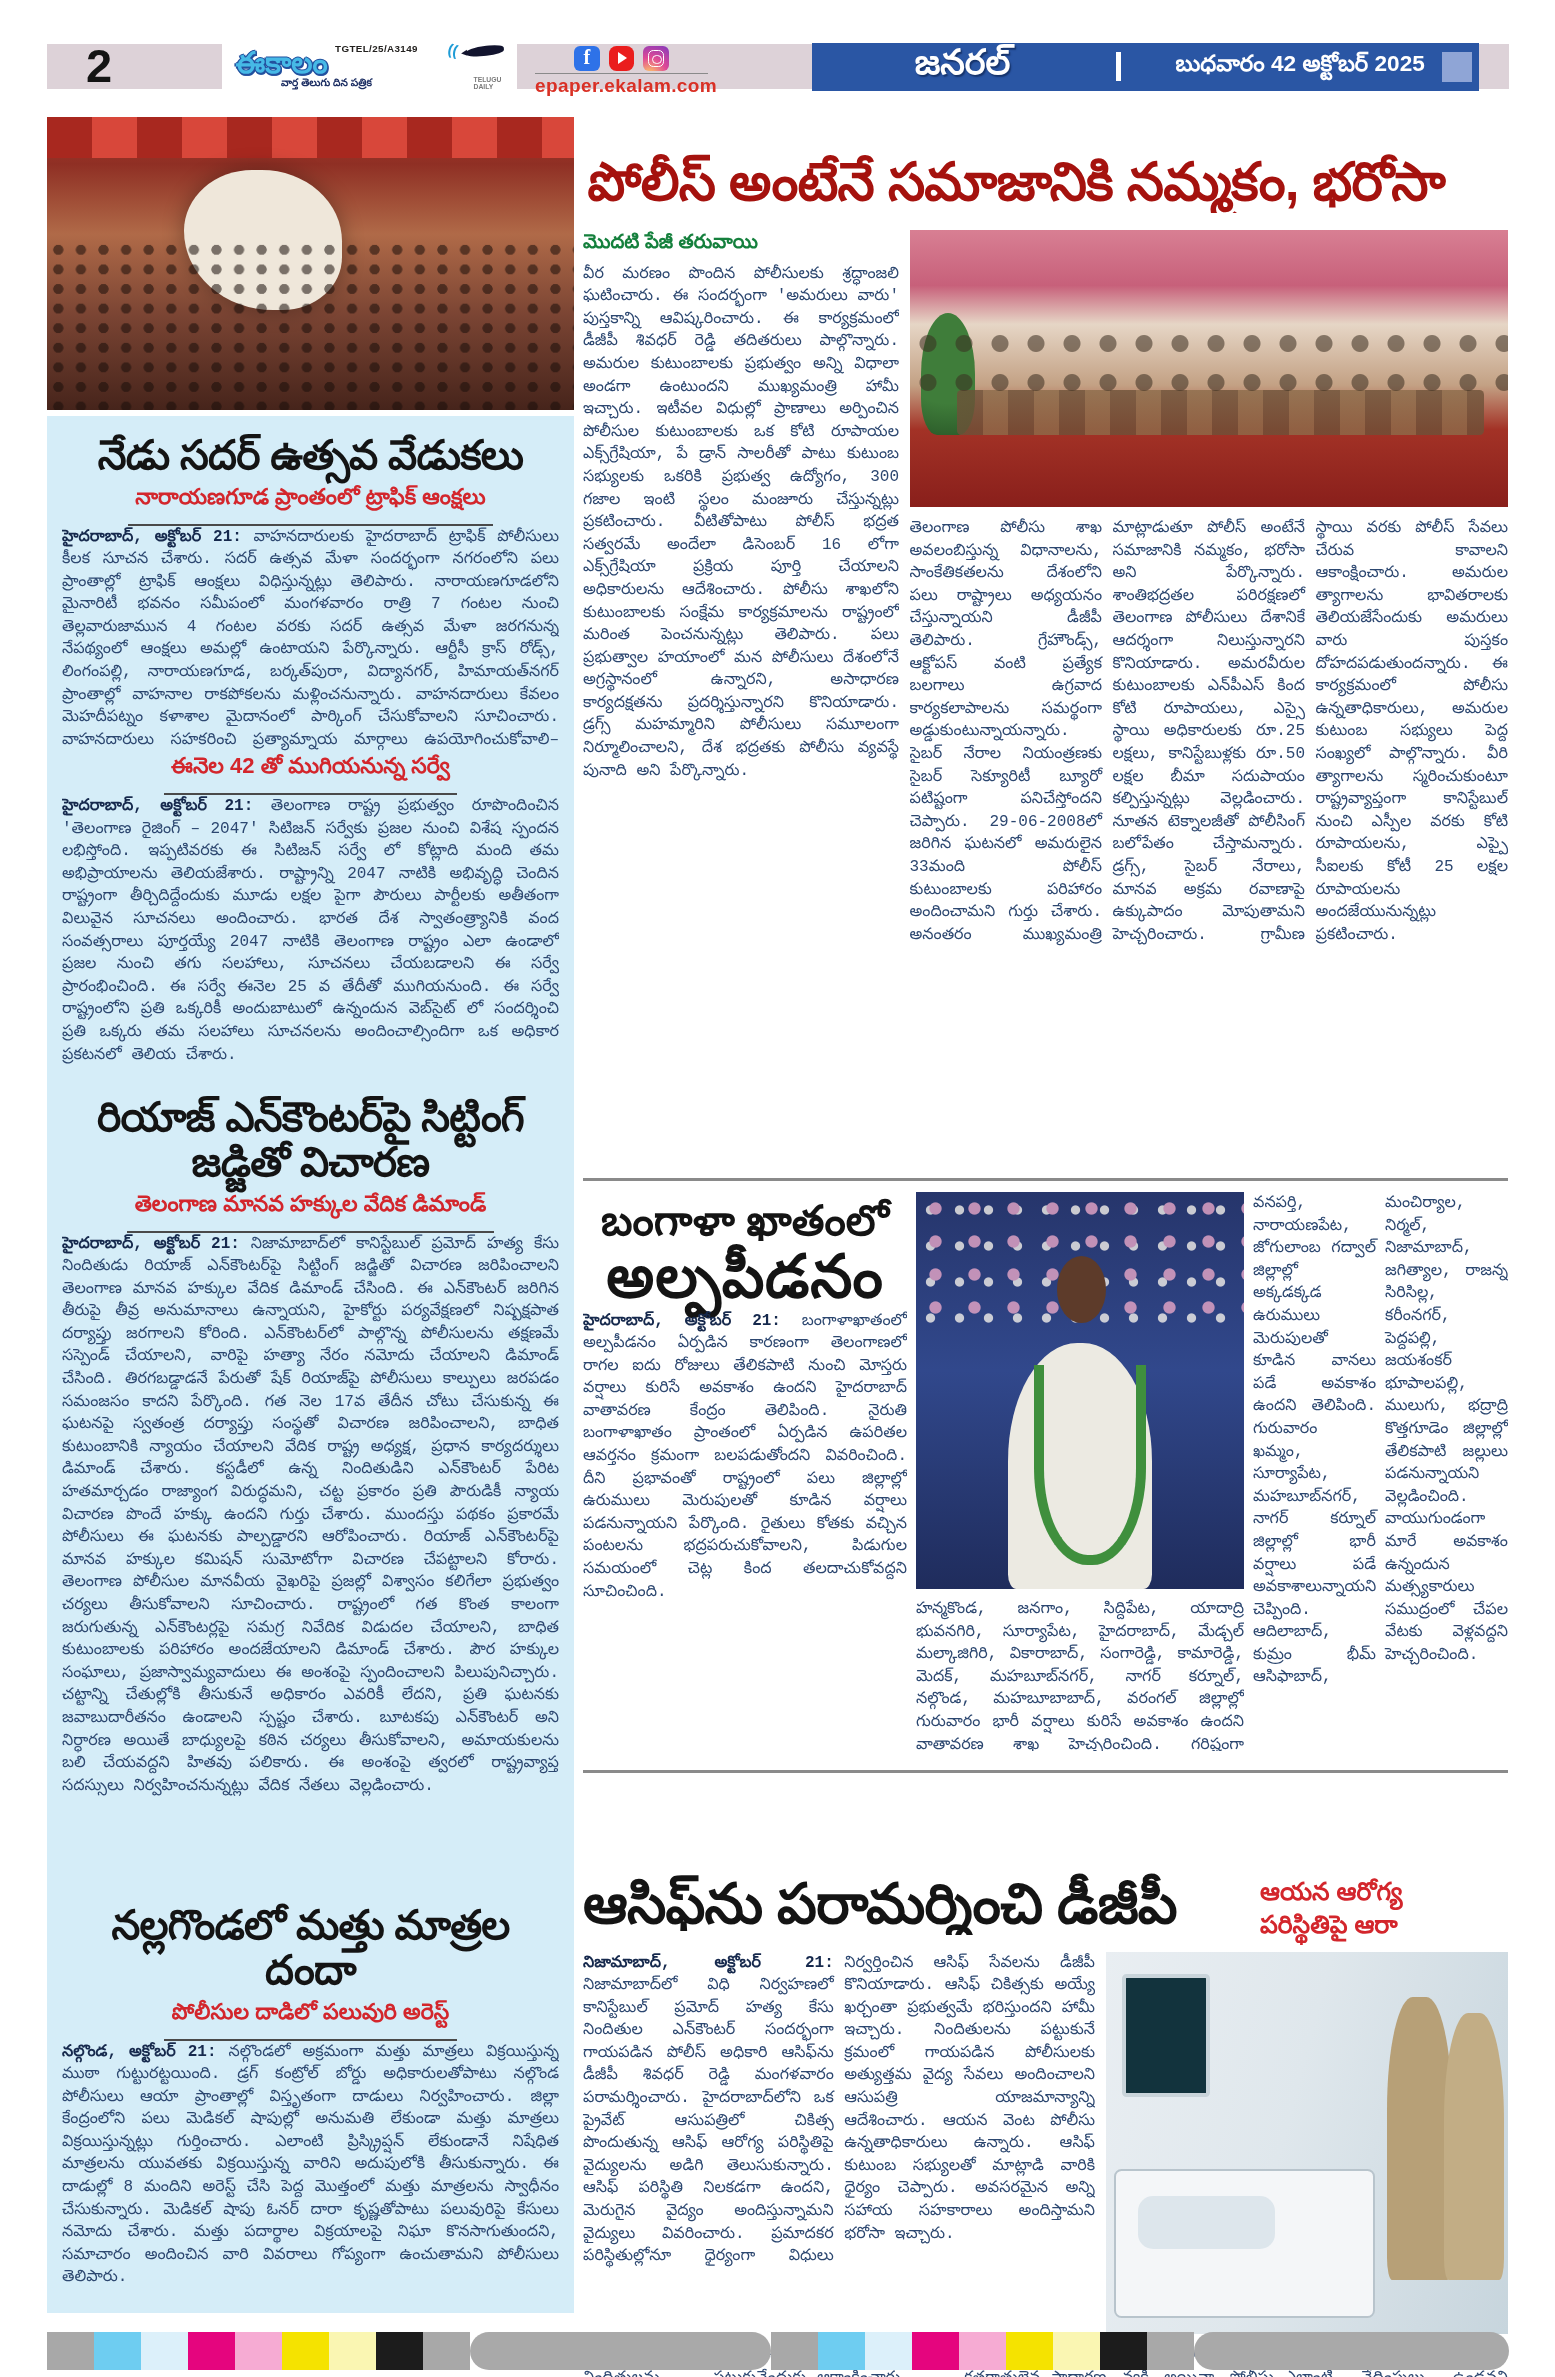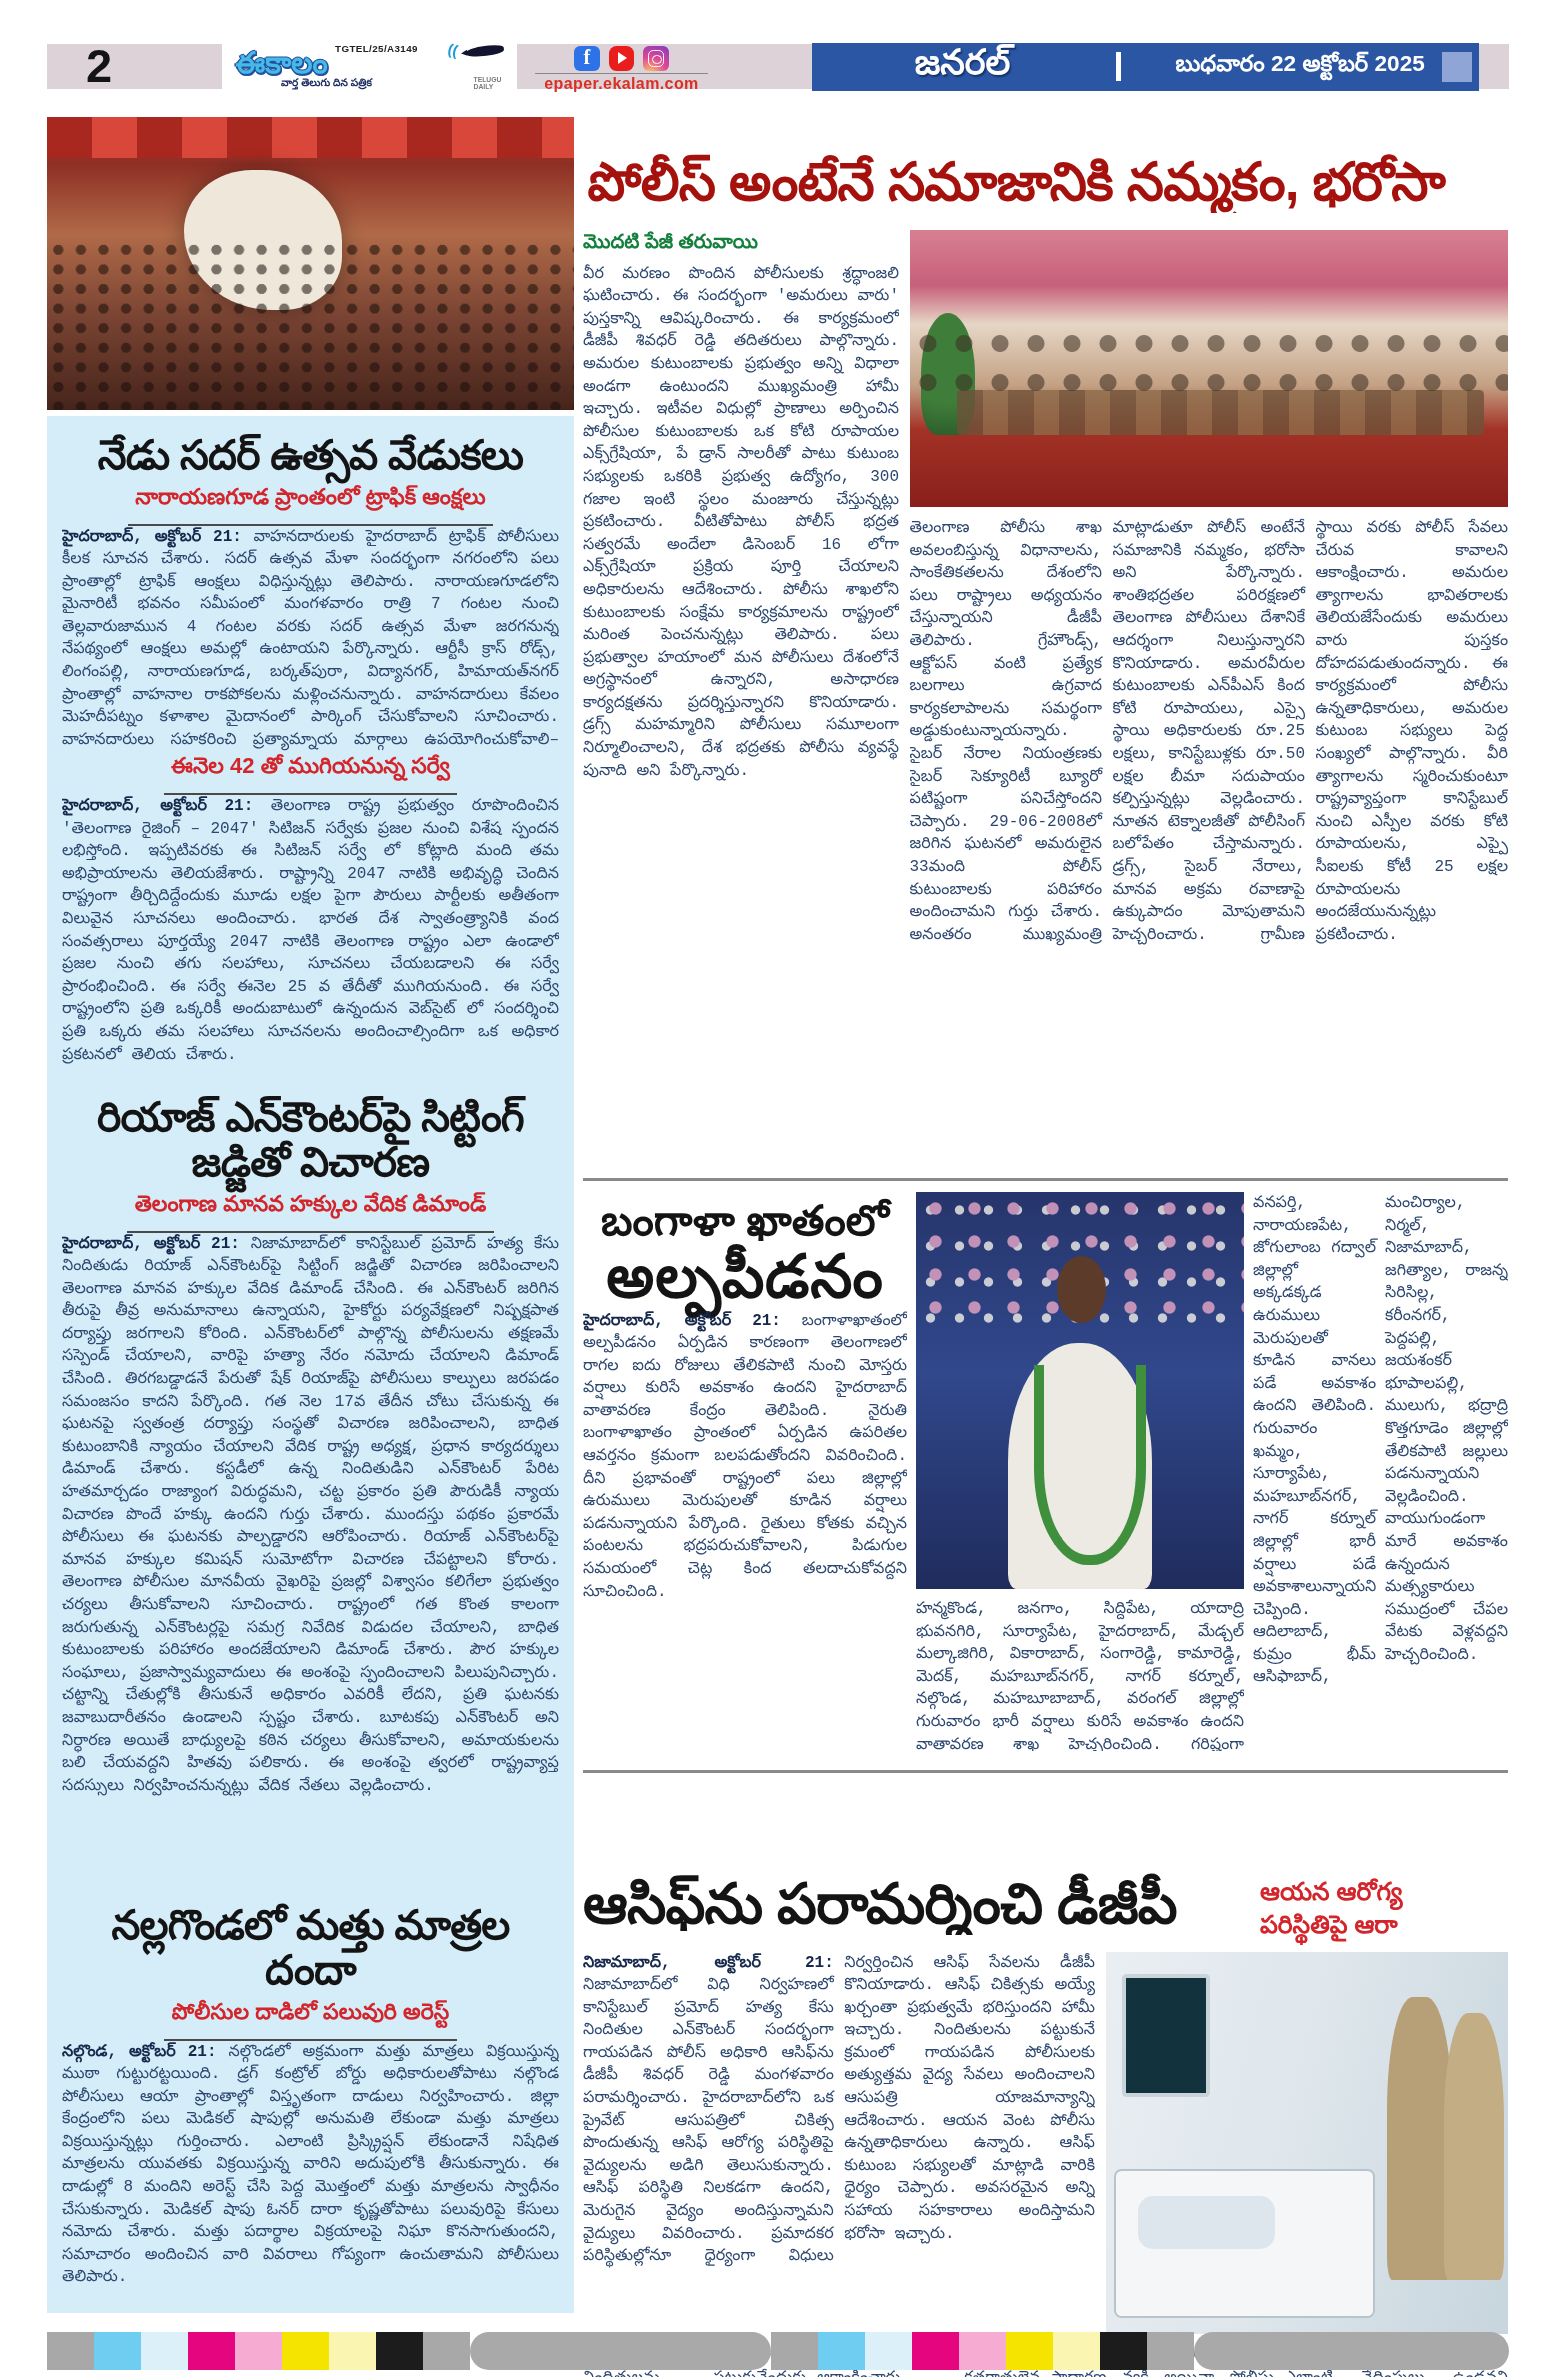--- a/index.html
+++ b/index.html
@@ -146,7 +146,7 @@
     <div class="blueband">
       <div class="section-label">జనరల్</div>
       <div class="vsep"></div>
-      <div class="date-label">బుధవారం 22 అక్టోబర్ 2025</div>
+      <div class="date-label">బుధవారం 42 అక్టోబర్ 2025</div>
       <div class="corner-sq"></div>
     </div>
   </div>

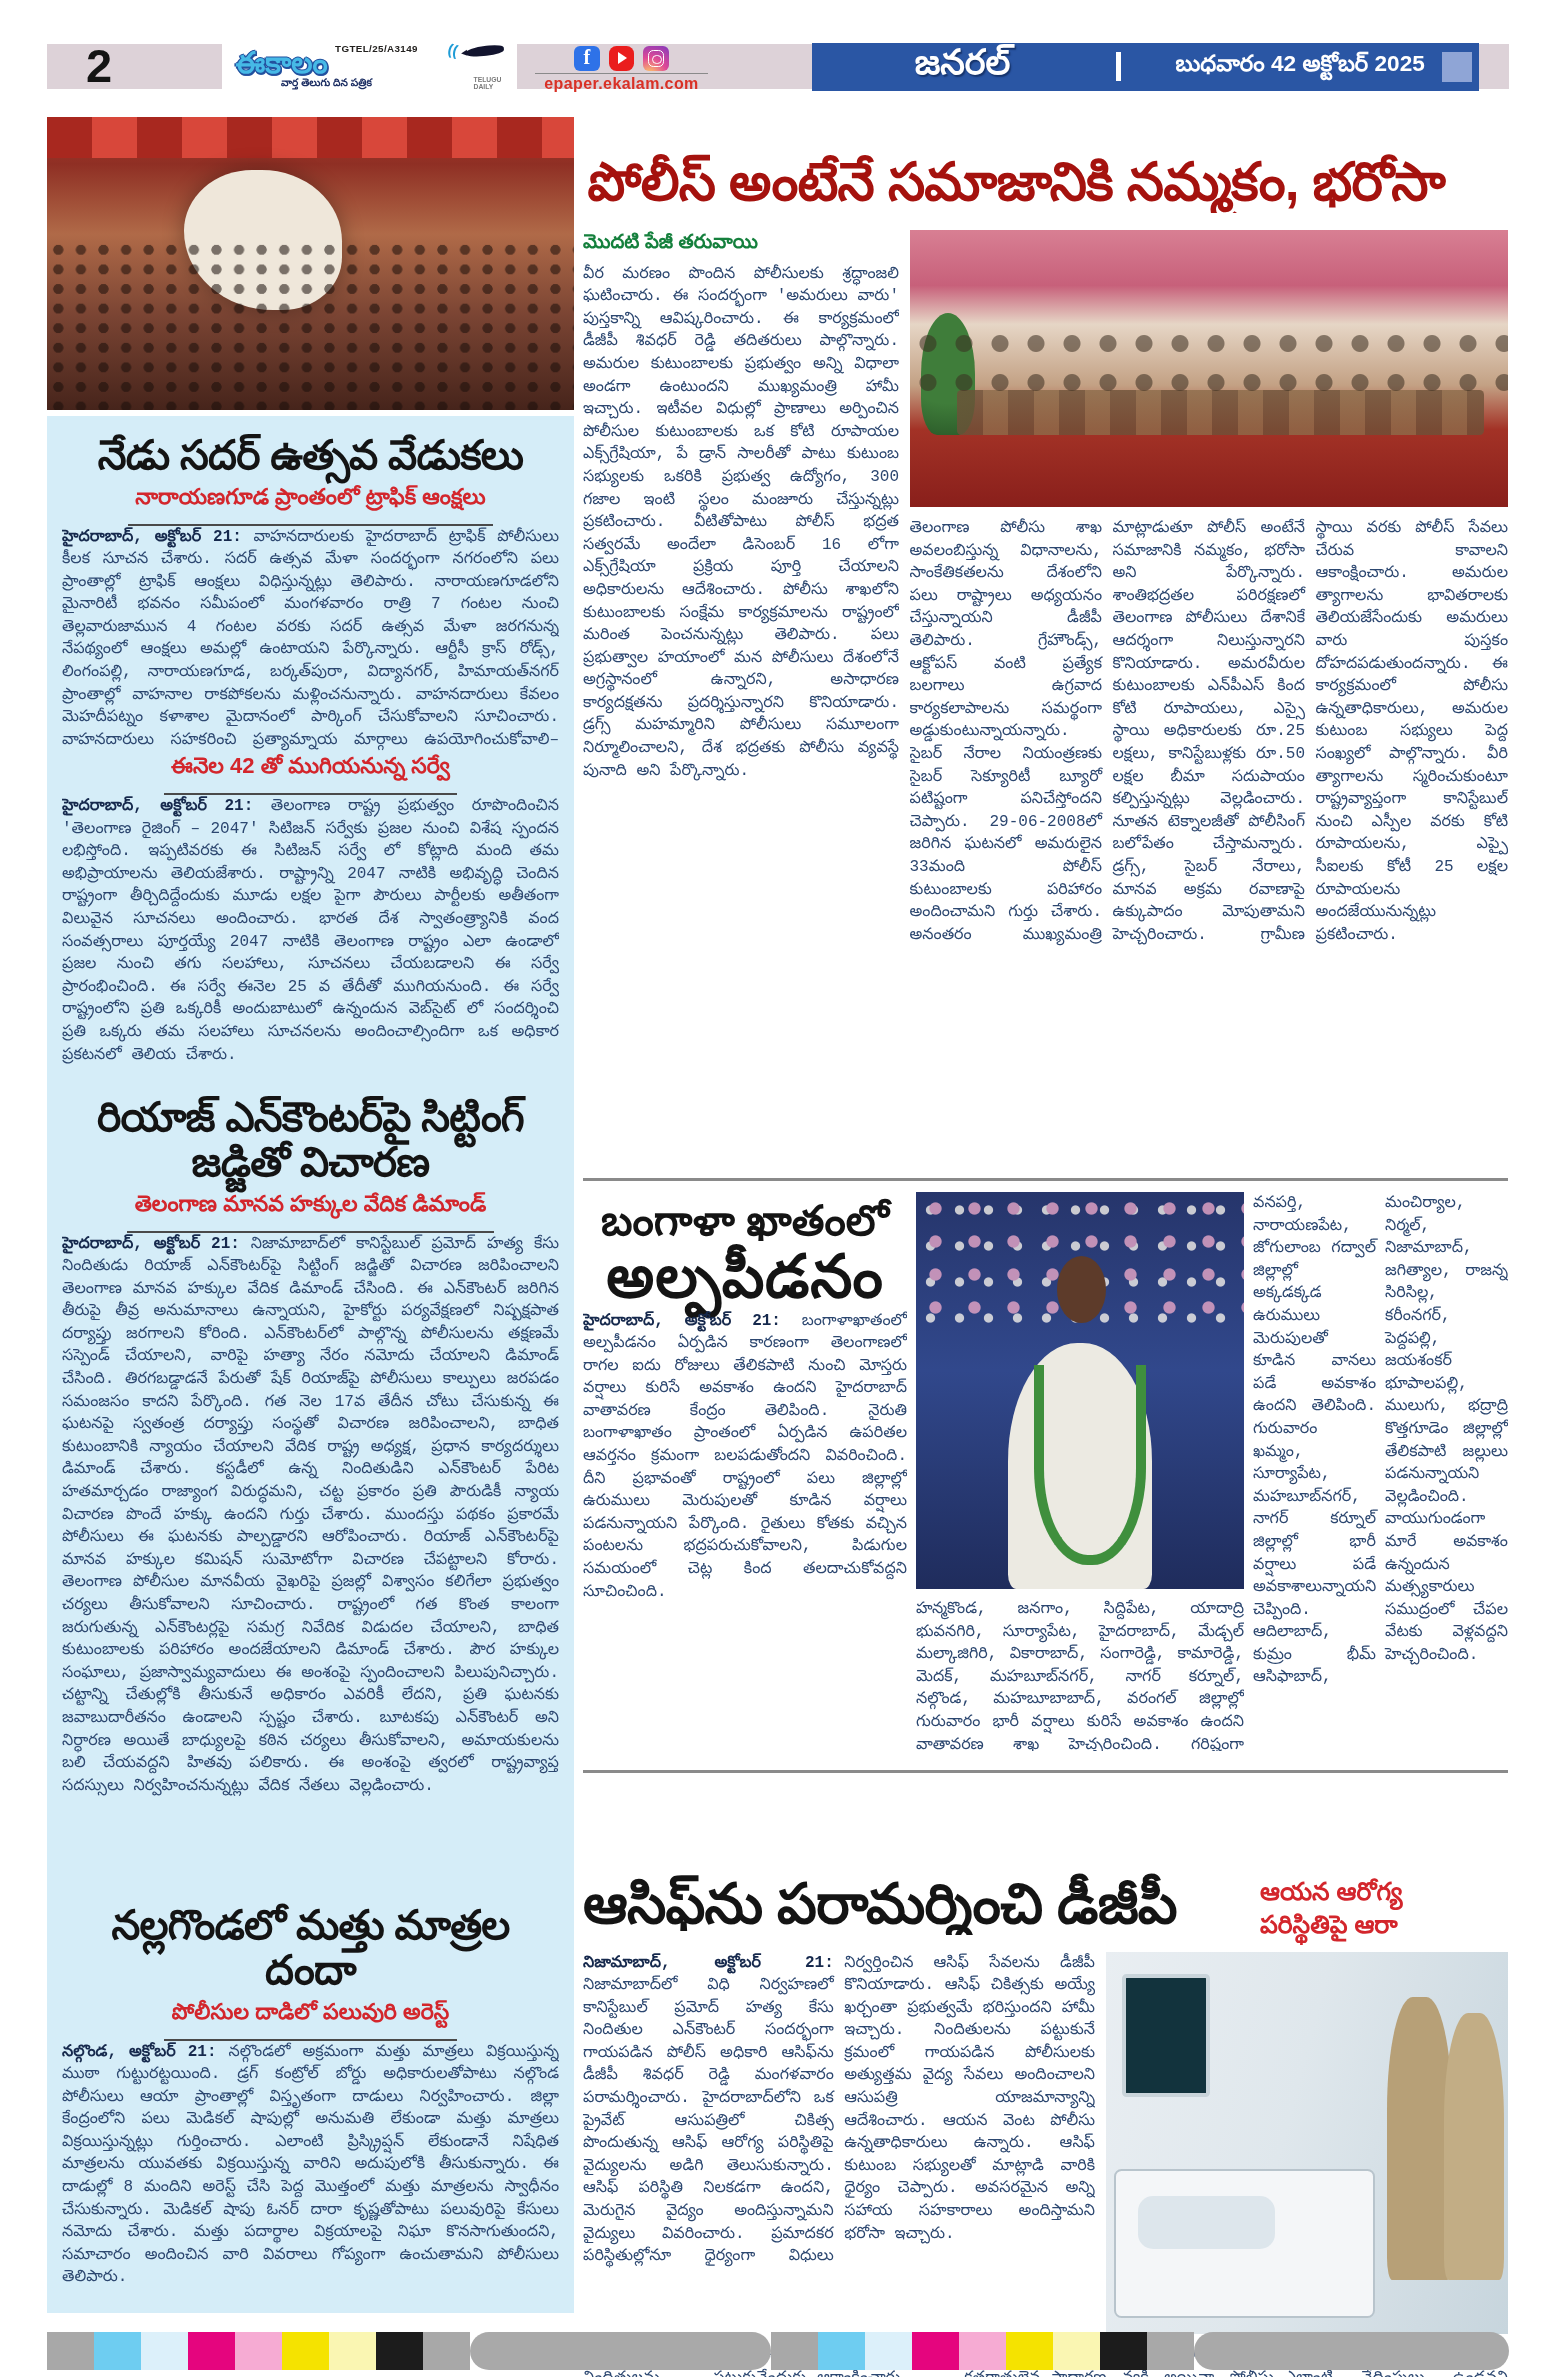--- a/index.html
+++ b/index.html
@@ -29,7 +29,7 @@
   .ig:before{content:"";position:absolute;left:4.5px;top:4.5px;right:4.5px;bottom:4.5px;border:1.9px solid #fff;border-radius:5.3px;}
   .ig:after{content:"";position:absolute;left:9px;top:9px;width:7.5px;height:7.5px;border:1.9px solid #fff;border-radius:50%;}
   .social-rule{border:0;border-top:1.5px solid #8a8a8a;margin:2.3px 0 0.8px 0;}
-  .site-url{font-size:16px;color:#d93025;font-weight:bold;letter-spacing:0.4px;}
+  .site-url{font-size:19px;color:#d93025;font-weight:bold;letter-spacing:0.4px;}
   .blueband{position:absolute;left:765px;top:-1.5px;width:667px;height:48px;background:#2a56a4;display:flex;align-items:center;}
   .section-label{width:301px;text-align:center;font-size:35px;font-weight:bold;color:#ffffff;text-shadow:1.5px 1.5px 1.5px #16336b;}
   .vsep{width:5.3px;height:29px;background:#ffffff;margin-left:3px;}

